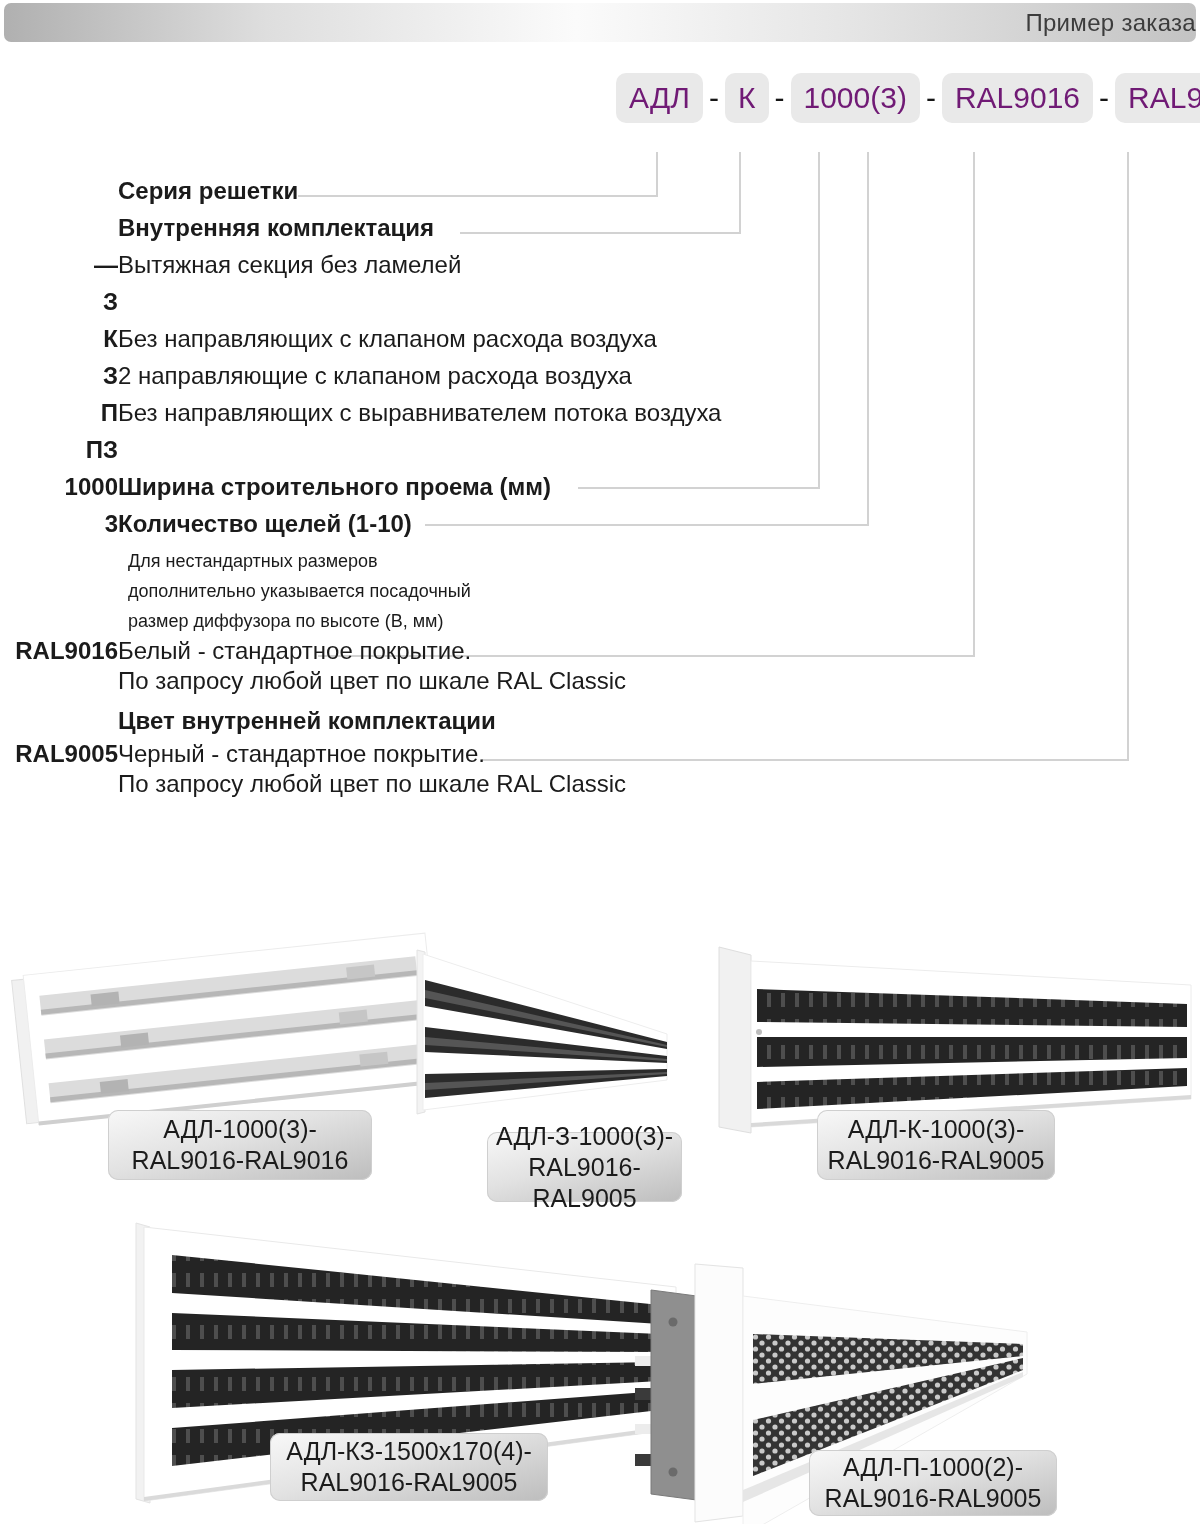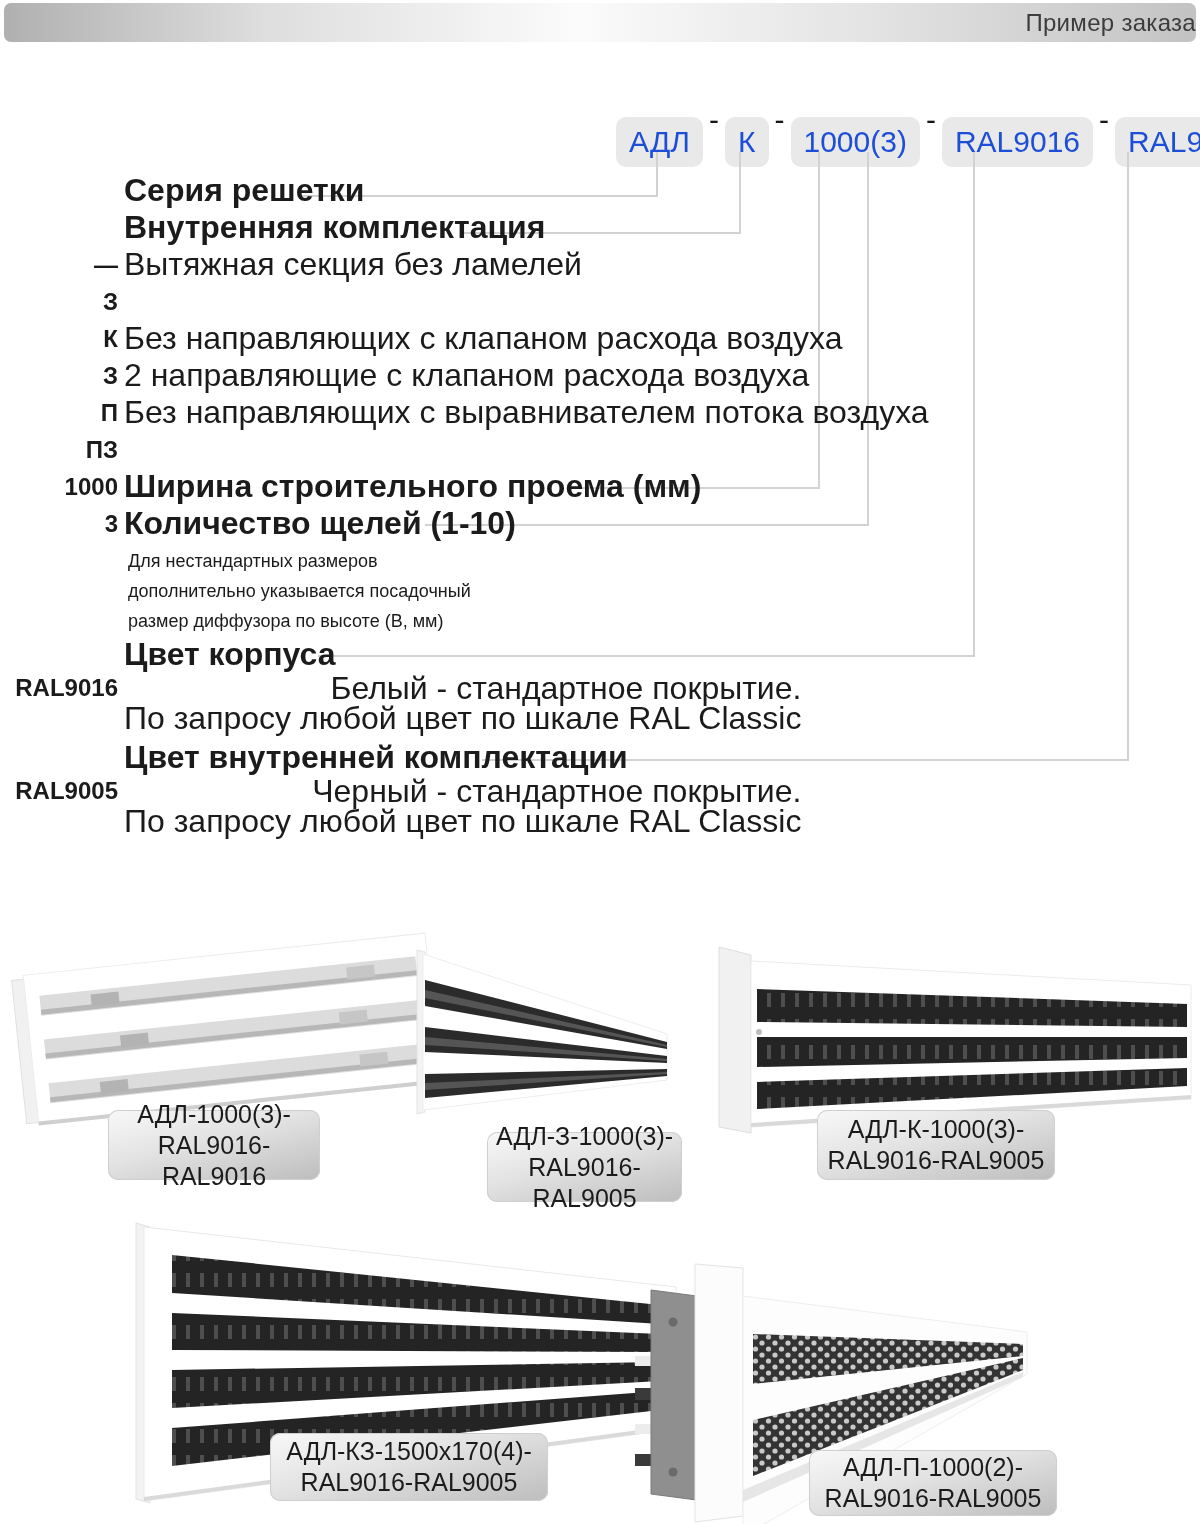--- a/index.html
+++ b/index.html
@@ -18,7 +18,7 @@
   .code-row{position:absolute;left:616px;top:73px;display:flex;align-items:center;gap:5px;}
   .code-box{
     display:flex;align-items:center;justify-content:center;height:50px;
-    background:#e9e9e9;border-radius:10px;font-size:30px;color:#1d4ed8;padding:0 13px;margin-top:44px;
+    background:#e9e9e9;border-radius:10px;font-size:30px;color:#701a75;padding:0 13px;
   }
   .code-dash{font-size:30px;color:#161616;margin:0 1px;}
   

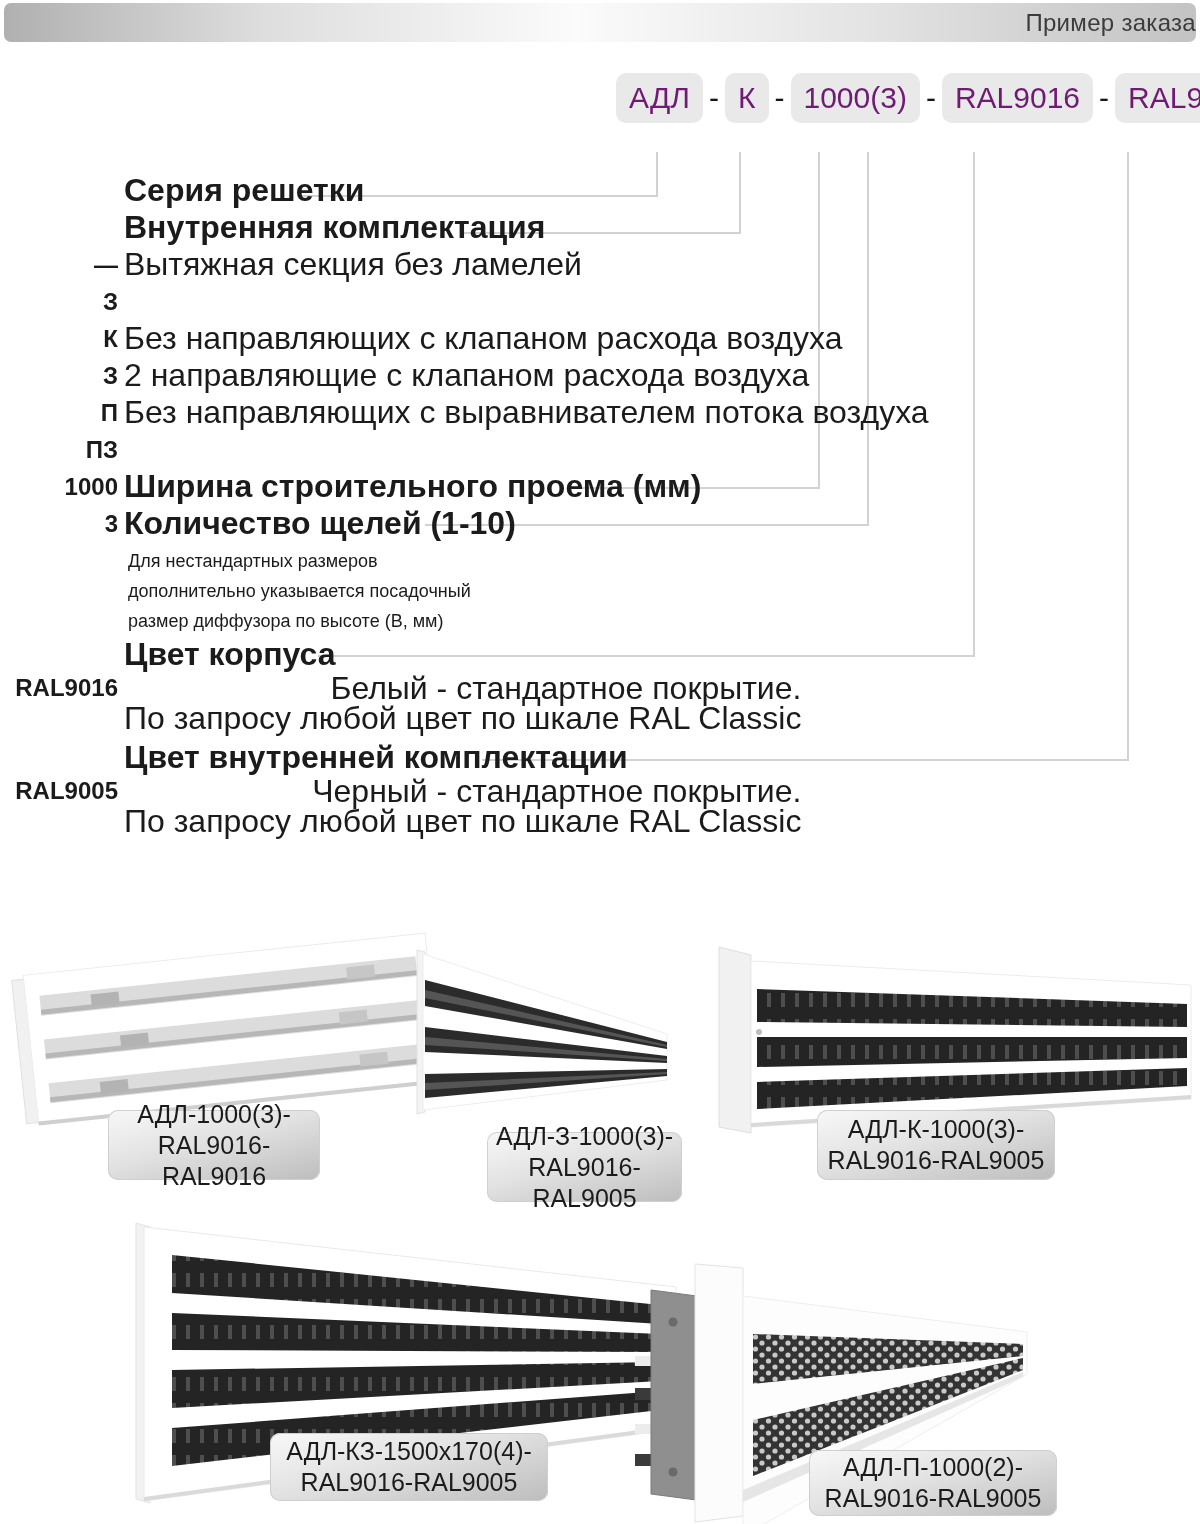--- a/index.html
+++ b/index.html
@@ -27,7 +27,7 @@
   .legend{position:absolute;left:0;top:172px;width:780px;}
   .lrow{display:flex;align-items:center;height:37px;}
   .key{width:118px;text-align:right;font-weight:700;font-size:24px;flex:none;}
-  .desc{margin-left:6px;font-size:32px;white-space:nowrap;text-align:right;}
+  .desc{margin-left:0;font-size:24px;white-space:nowrap;}
   .bold{font-weight:700;}
   .note{margin:4px 0 0 128px;font-size:18px;line-height:30px;}
   .lrow.multi{height:auto;align-items:flex-start;}

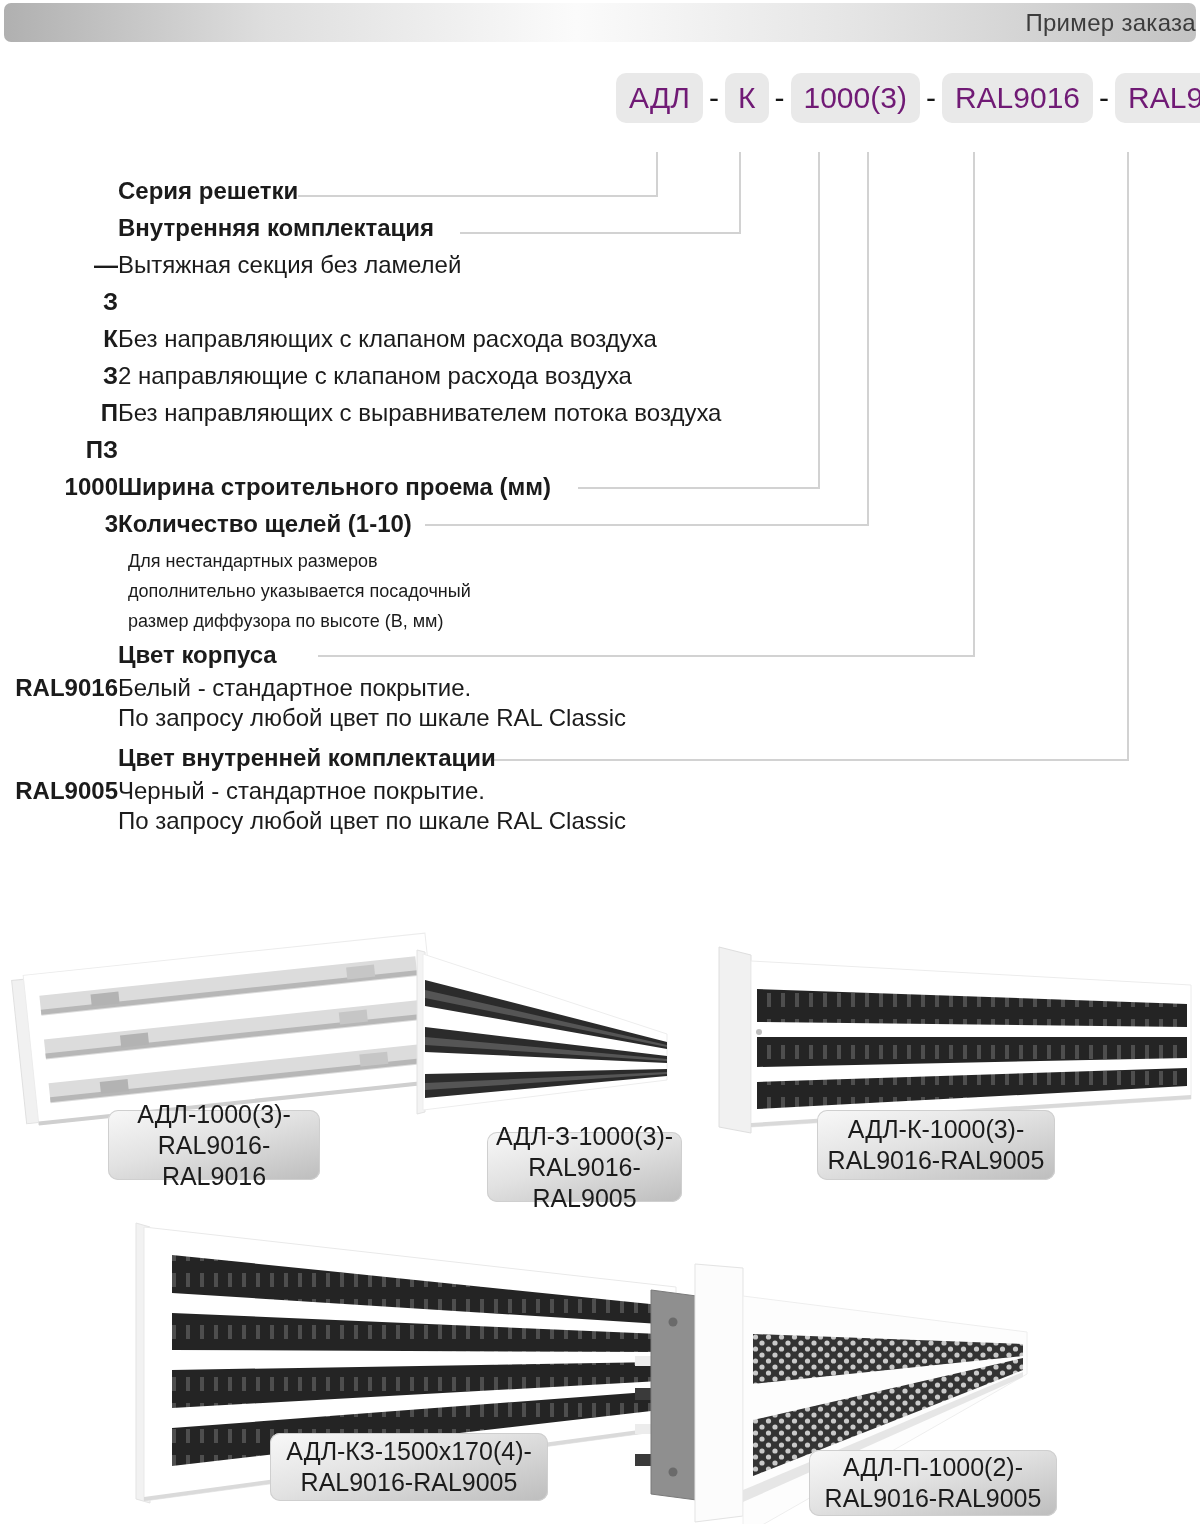--- a/index.html
+++ b/index.html
@@ -116,10 +116,6 @@
       <div>Для нестандартных размеров</div>
       <div>дополнительно указывается посадочный</div>
       <div>размер диффузора по высоте (В, мм)</div>
-    </div>
-    <div class="lrow">
-      <span class="key"></span>
-      <span class="desc bold">Цвет корпуса</span>
     </div>
     <div class="lrow multi">
       <span class="key">RAL9016</span>

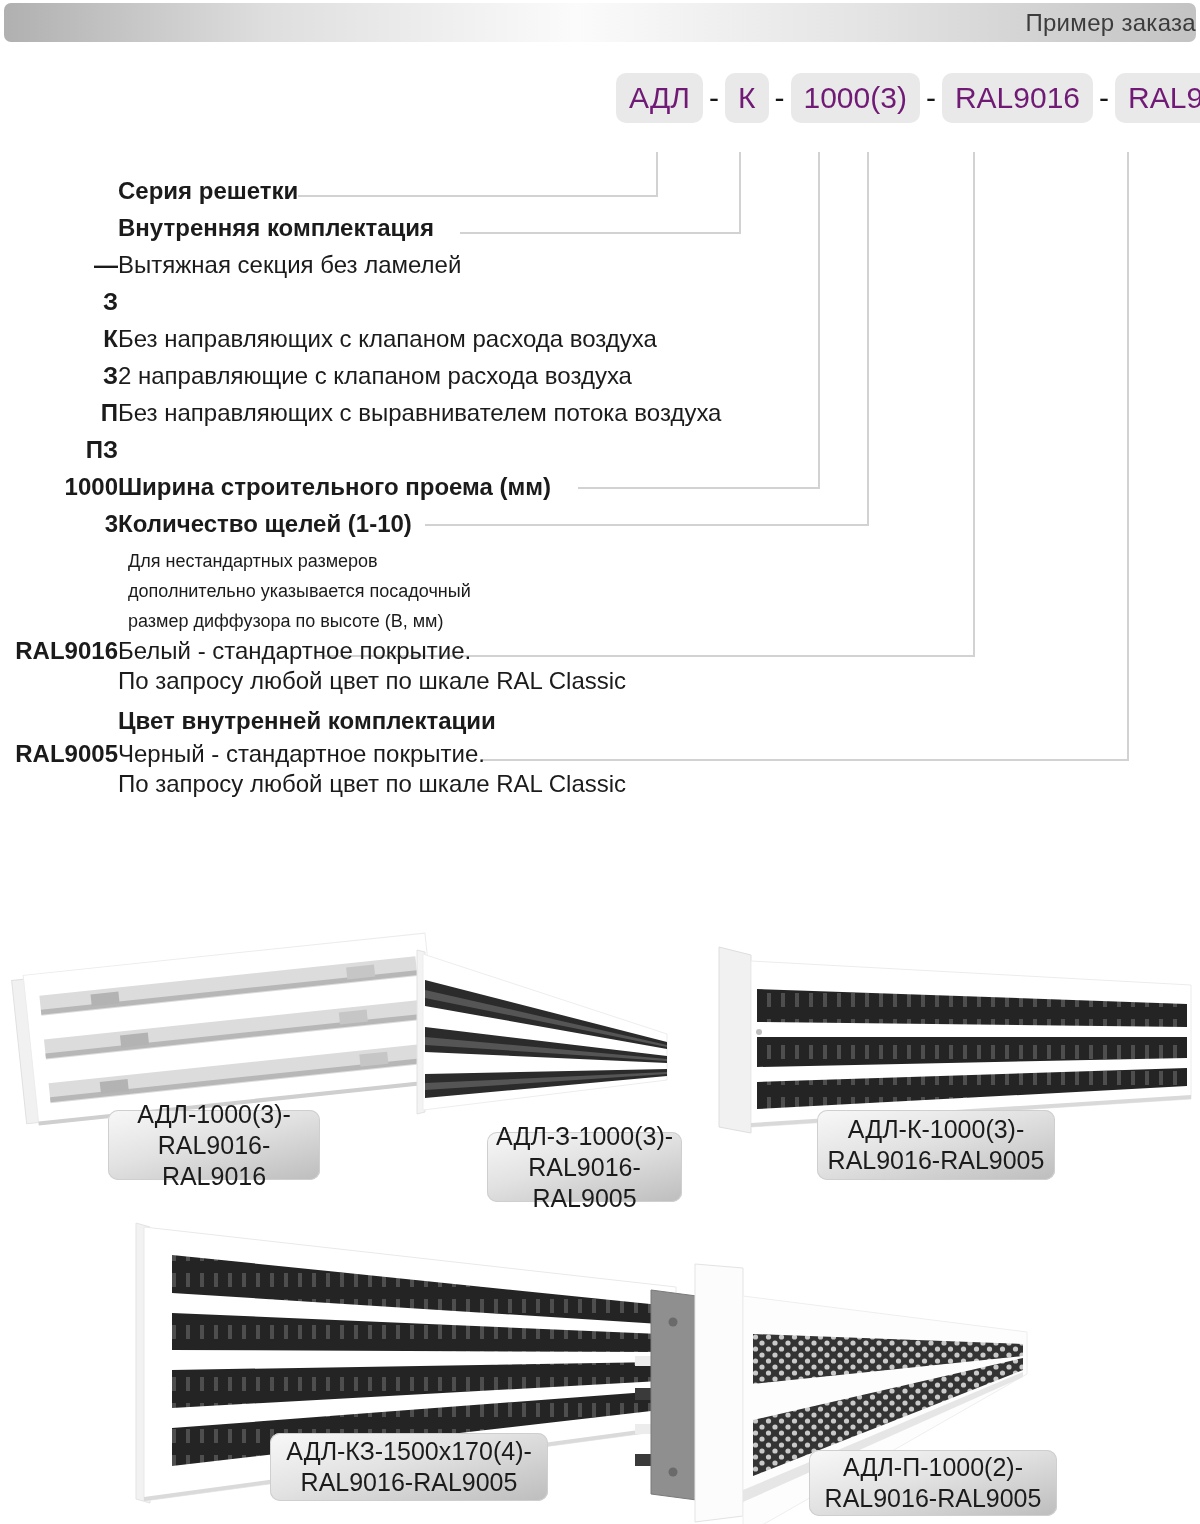--- a/index.html
+++ b/index.html
@@ -219,7 +219,7 @@
     <polygon points="108,252 388,134 388,139 108,264" fill="#e6e6e6"></polygon>
   </svg>
 
-  <div class="plate" style="left:108px;top:1110px;width:212px;height:70px;">
+  <div class="plate" style="left:108px;top:1110px;width:264px;height:70px;">
     <span>АДЛ-1000(3)-</span>
     <span>RAL9016-RAL9016</span>
   </div>

